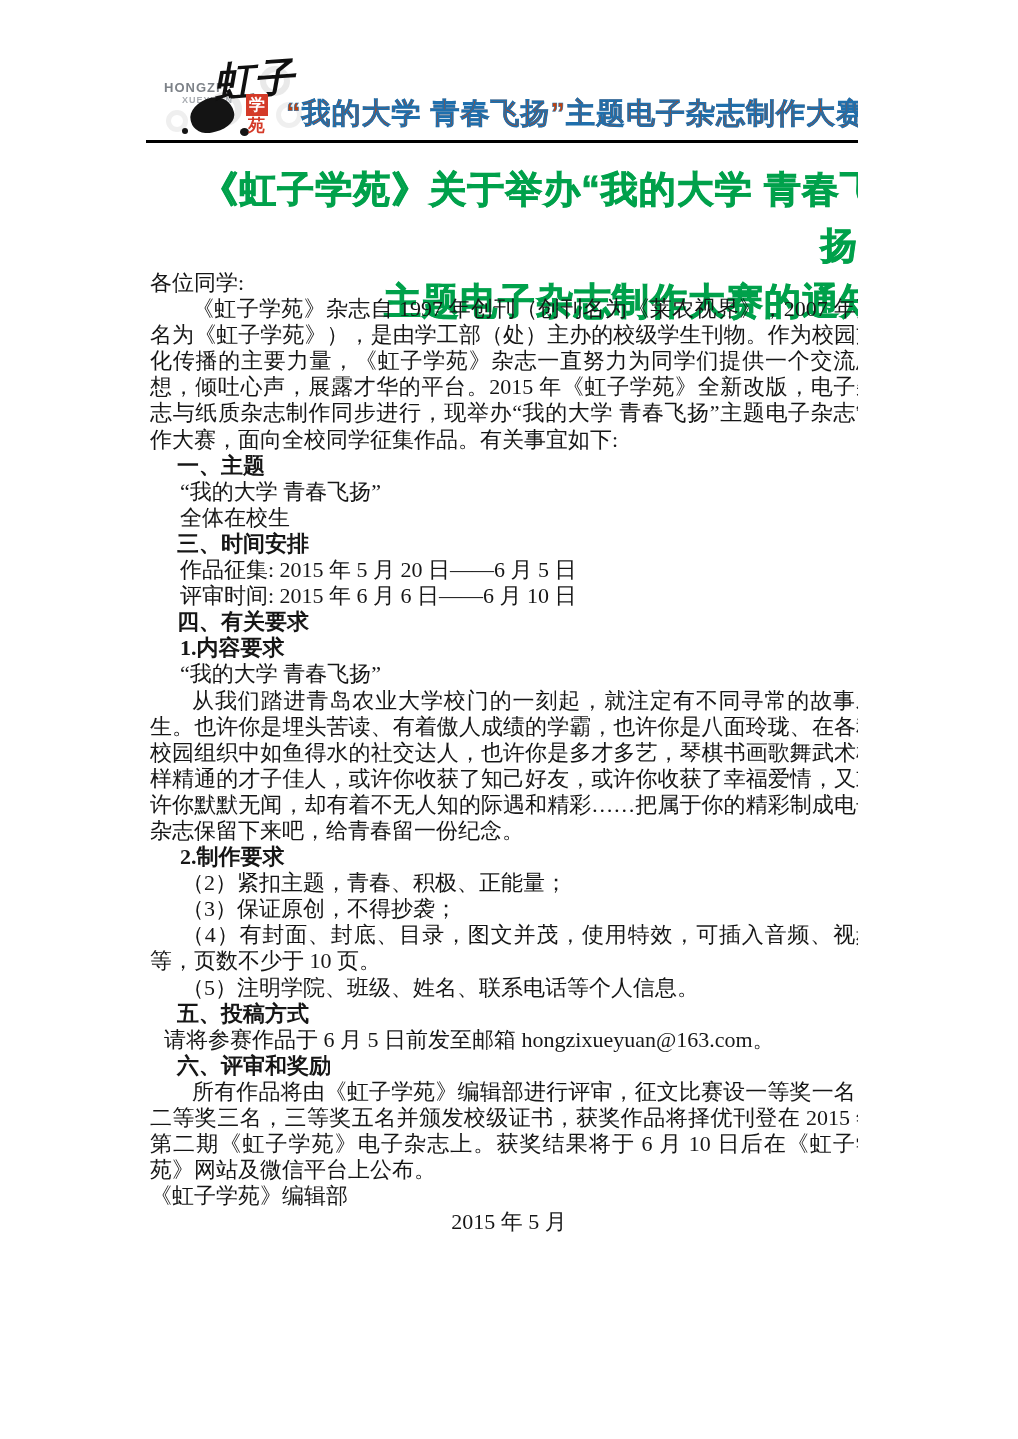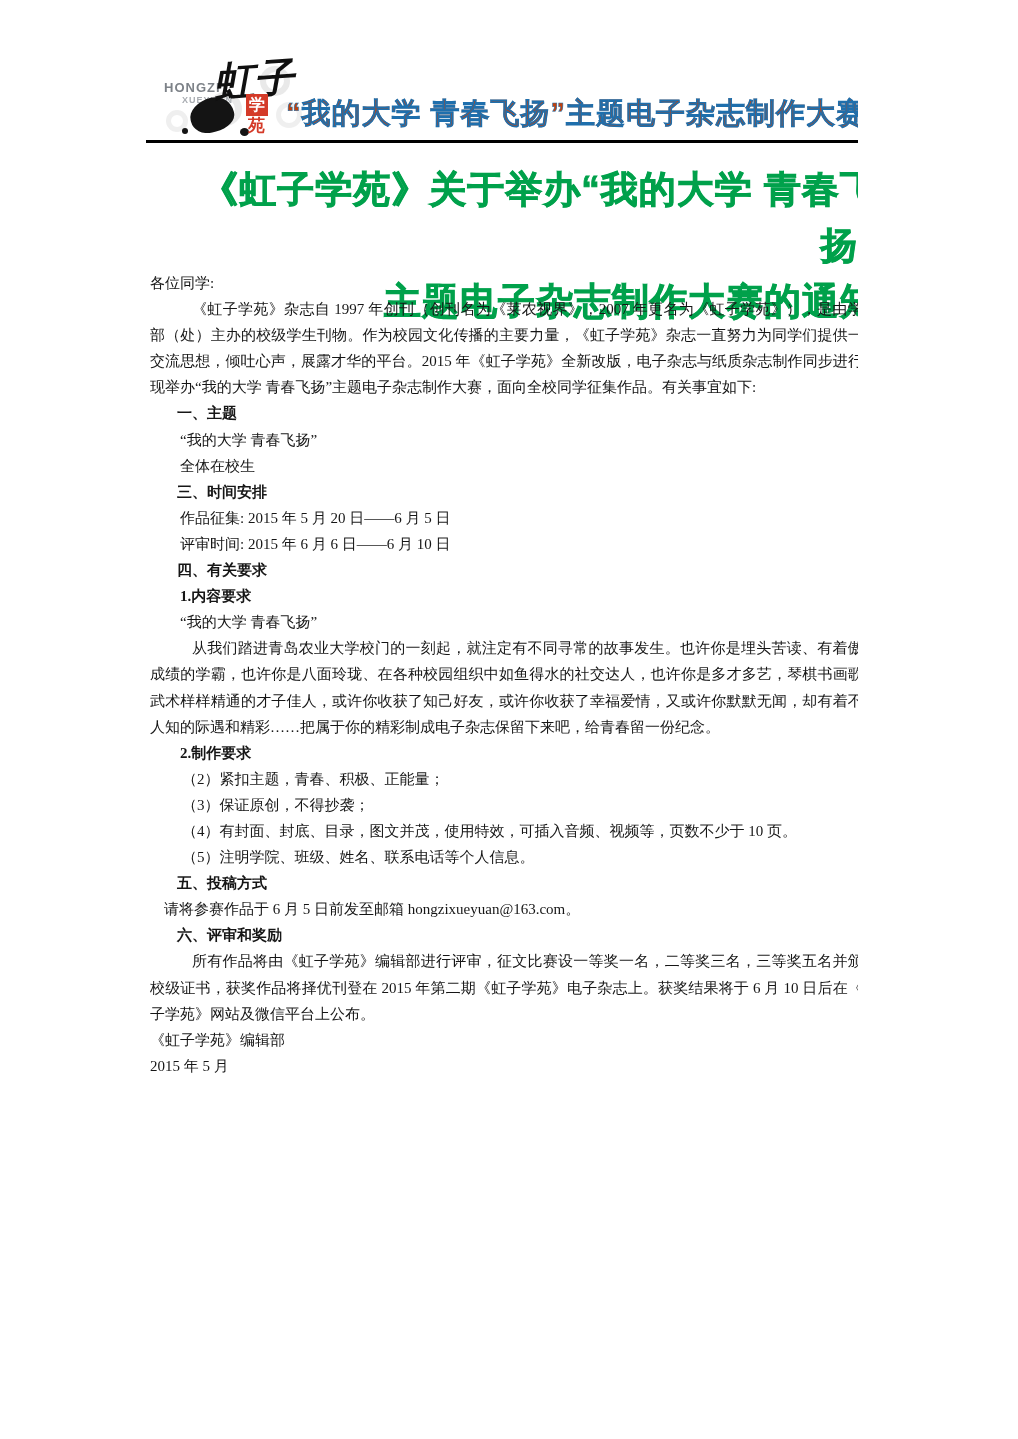--- a/index.html
+++ b/index.html
@@ -83,7 +83,7 @@
   
   .doc-body {
     position: absolute; top: 270px; left: 150px; width: 728px;
-    font-size: 15px; line-height: 26.1px;
+    font-size: 22px; line-height: 26.1px;
   }
   .doc-body p { margin: 0; }
   .para   { text-indent: 42px; text-align: justify; }

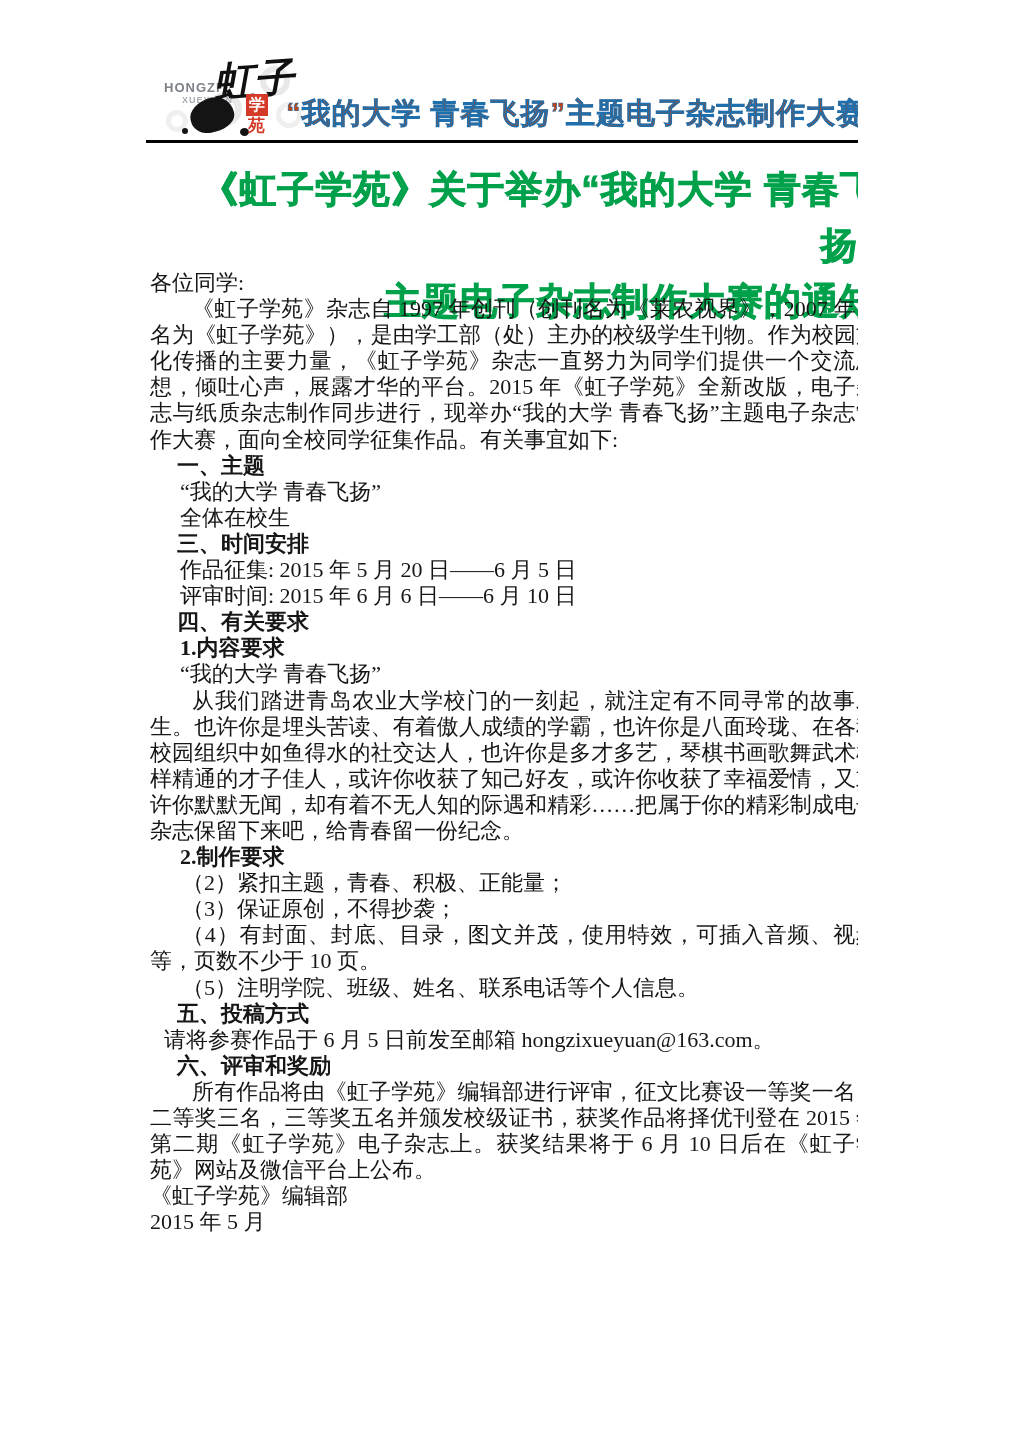--- a/index.html
+++ b/index.html
@@ -94,7 +94,7 @@
   .item   { text-indent: 32px; text-align: justify; }
   .email  { text-indent: 14px; }
   .sig    { text-align: left; }
-  .sig-date { text-align: left; padding-right: 10px; }
+  .sig-date { text-align: center; padding-right: 10px; }
 </style>
 </head>
 <body>

